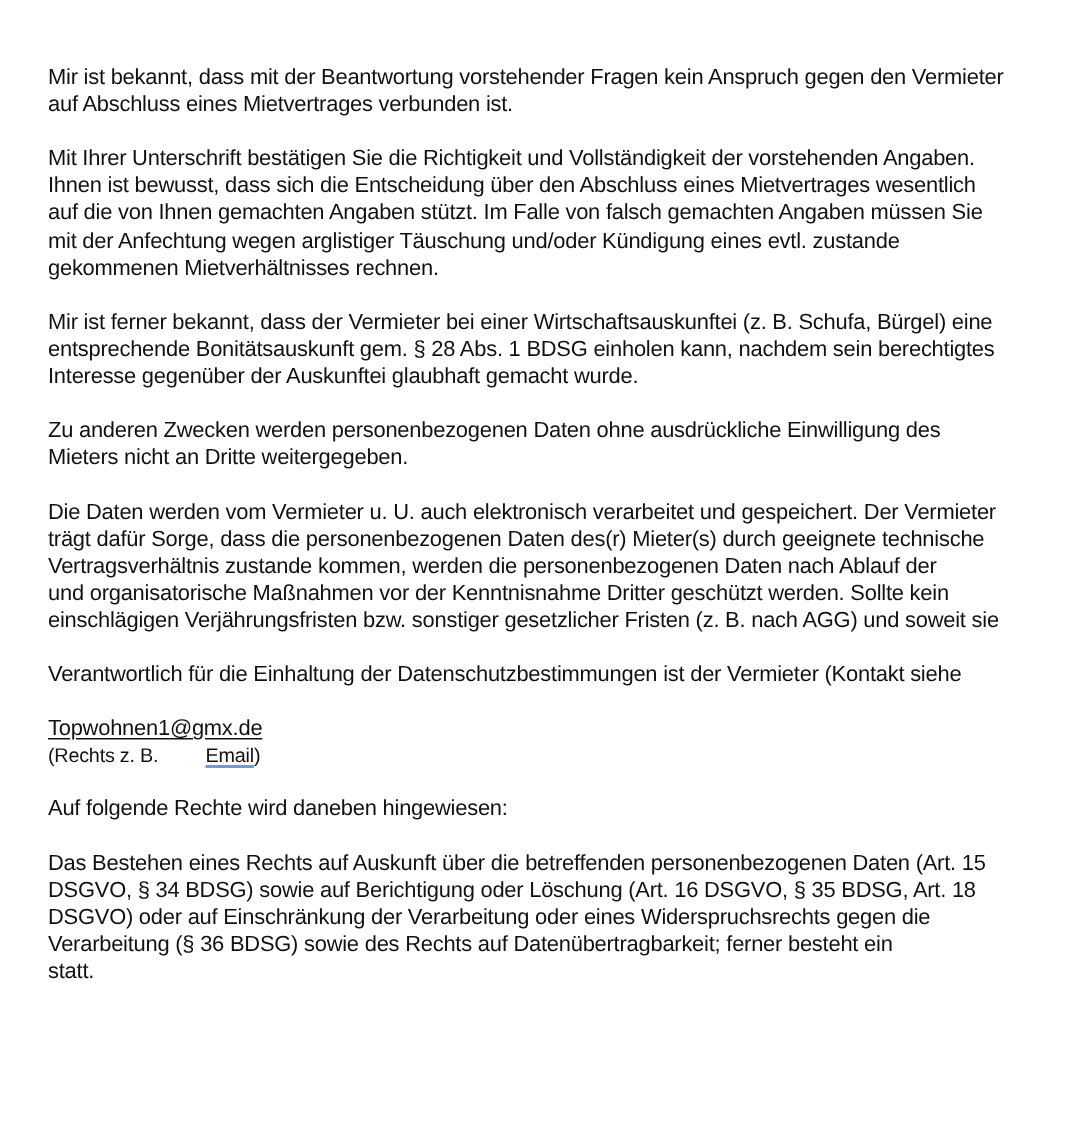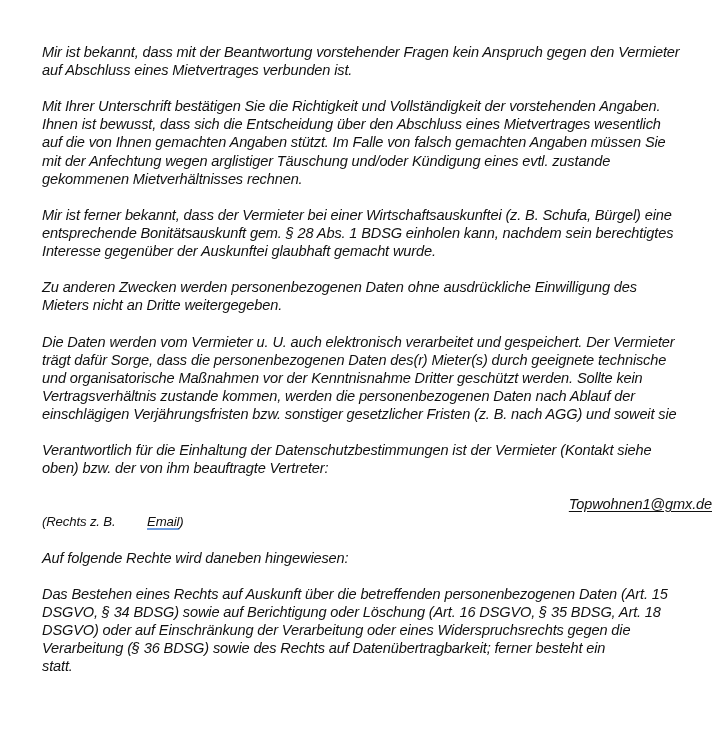--- a/index.html
+++ b/index.html
@@ -5,11 +5,10 @@
   html, body { margin: 0; padding: 0; background: #ffffff; }
   body { width: 723px; height: 750px; overflow: hidden; position: relative; }
   .page {
-    position: absolute; left: 42px; top: 43px; width: 670px;
+    position: absolute; left: 32px; top: 43px; width: 670px;
     font-family: "Liberation Sans", sans-serif;
     font-size: 14.6px; line-height: 18.1px; color: #111111;
     letter-spacing: -0.15px;
-    font-style: italic;
   }
   .para { margin: 0 0 18.1px 0; white-space: normal; }
   .para .ln { display: block; white-space: nowrap; }

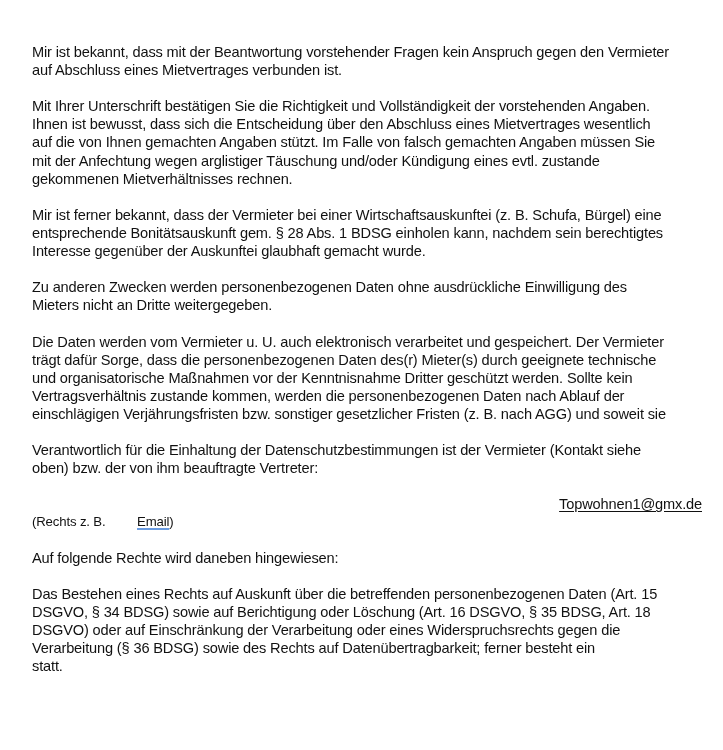--- a/index.html
+++ b/index.html
@@ -49,8 +49,8 @@
   <p class="para">
     <span class="ln">Die Daten werden vom Vermieter u. U. auch elektronisch verarbeitet und gespeichert. Der Vermieter</span>
     <span class="ln">trägt dafür Sorge, dass die personenbezogenen Daten des(r) Mieter(s) durch geeignete technische</span>
+    <span class="ln">Vertragsverhältnis zustande kommen, werden die personenbezogenen Daten nach Ablauf der</span>
     <span class="ln">und organisatorische Maßnahmen vor der Kenntnisnahme Dritter geschützt werden. Sollte kein</span>
-    <span class="ln">Vertragsverhältnis zustande kommen, werden die personenbezogenen Daten nach Ablauf der</span>
     <span class="ln">einschlägigen Verjährungsfristen bzw. sonstiger gesetzlicher Fristen (z. B. nach AGG) und soweit sie</span>
   </p>
 

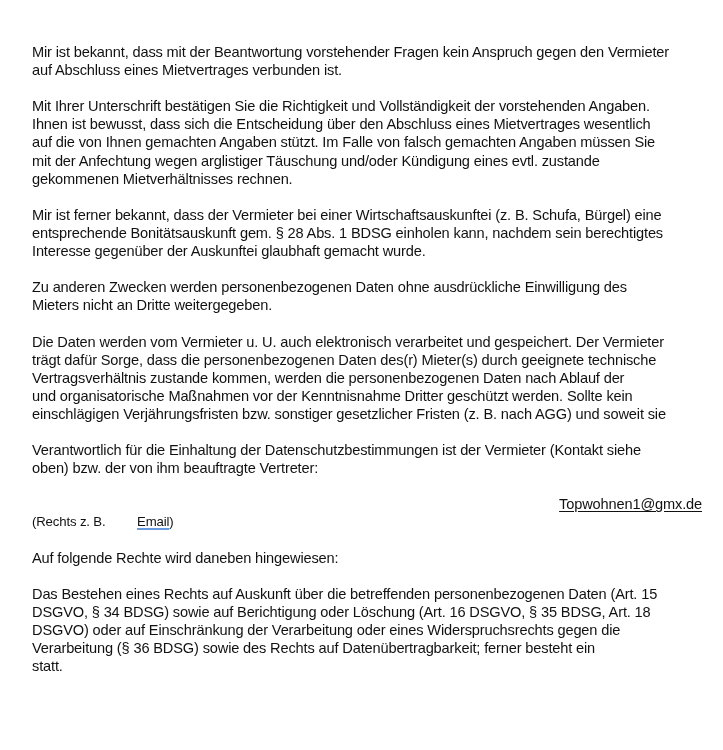--- a/index.html
+++ b/index.html
@@ -56,7 +56,6 @@
 
   <p class="para">
     <span class="ln">Verantwortlich für die Einhaltung der Datenschutzbestimmungen ist der Vermieter (Kontakt siehe</span>
-    <span class="ln">oben) bzw. der von ihm beauftragte Vertreter:</span>
   </p>
 
   <div class="contact">

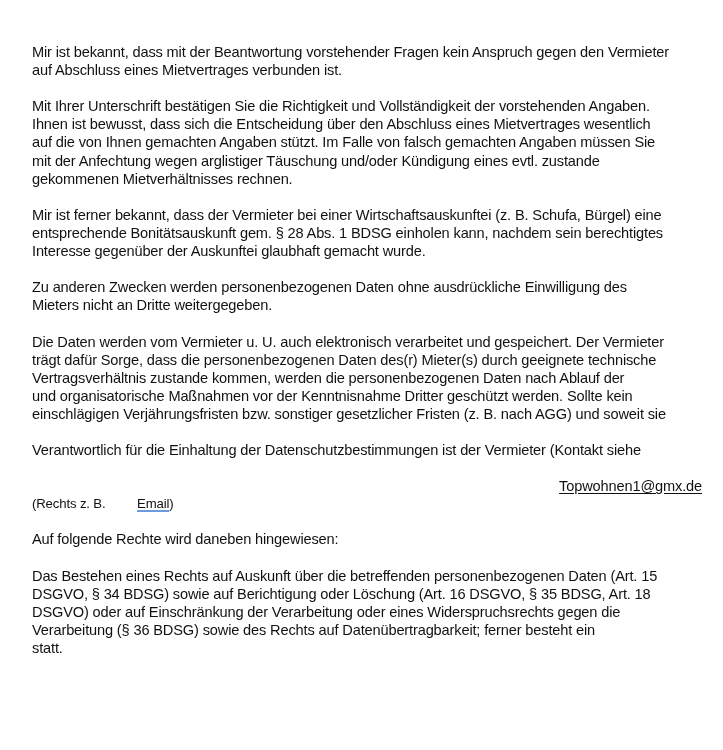--- a/index.html
+++ b/index.html
@@ -13,7 +13,7 @@
   .para { margin: 0 0 18.1px 0; white-space: normal; }
   .para .ln { display: block; white-space: nowrap; }
   .contact { margin: 0 0 18.1px 0; }
-  .email-link { color: #111111; text-decoration: underline; text-underline-offset: 2px; display: block; text-align: right; }
+  .email-link { color: #111111; text-decoration: underline; text-underline-offset: 2px; display: block; }
   .contact-note { display: block; font-size: 13.2px; line-height: 17px; }
   .spell { text-decoration: underline; text-decoration-color: #6a9be0; text-underline-offset: 2px; text-decoration-thickness: 1.5px; padding-left: 28px; }
 </style>

